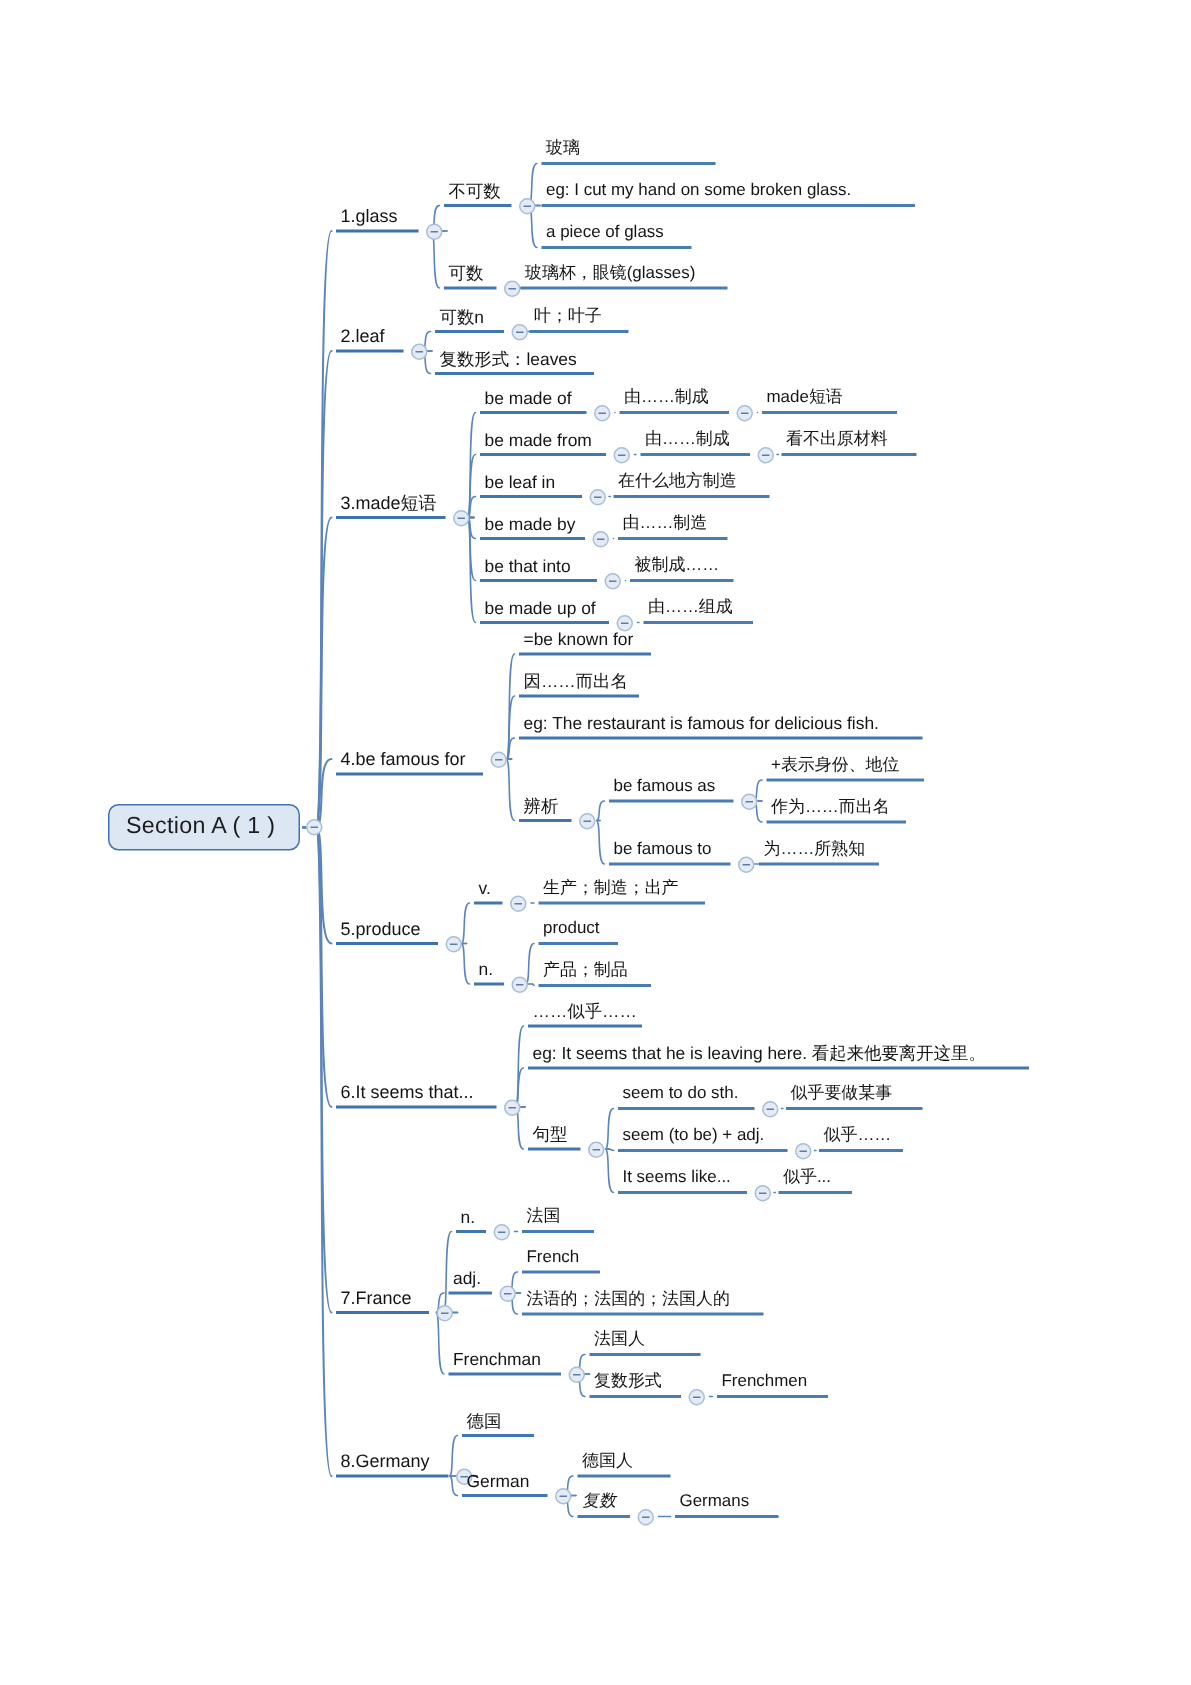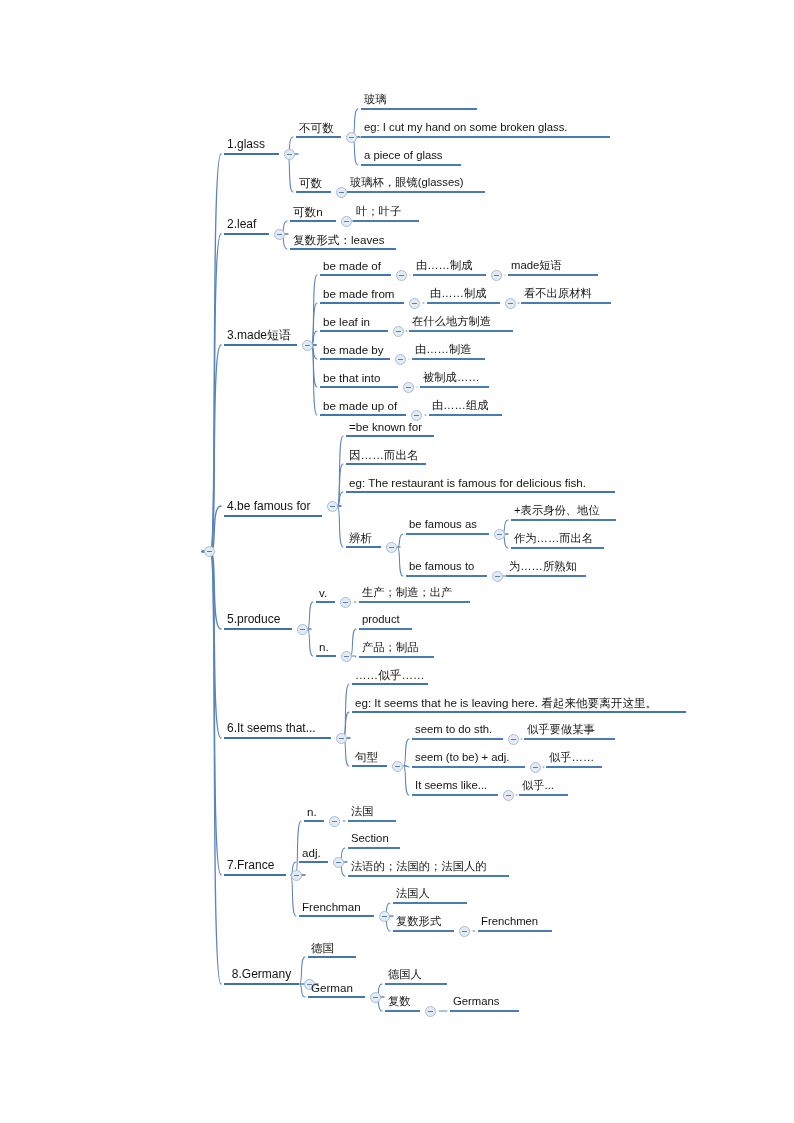--- a/index.html
+++ b/index.html
@@ -164,6 +164,9 @@
       <path d="M 384 997 L 376.5 997 C 380.075 997, 376.5 1011, 382 1011" fill="none" stroke="#5b84bb" stroke-width="1.05" stroke-linecap="round"></path>
       <path d="M 439 1011 L 447 1011" fill="none" stroke="#5b84bb" stroke-width="1.05" stroke-linecap="round"></path>
     </svg>
+  <div id="root-node" class="root-node" style="left: 72px; top: 536px; width: 128px; height: 31px;">
+    <span>Section A ( 1 )</span>
+  </div>
   <div id="nodes-layer">
       <div class="node lvl1" style="left: 224px; top: 138px;">
         <span class="label" style="min-width: 49px;">1.glass</span>

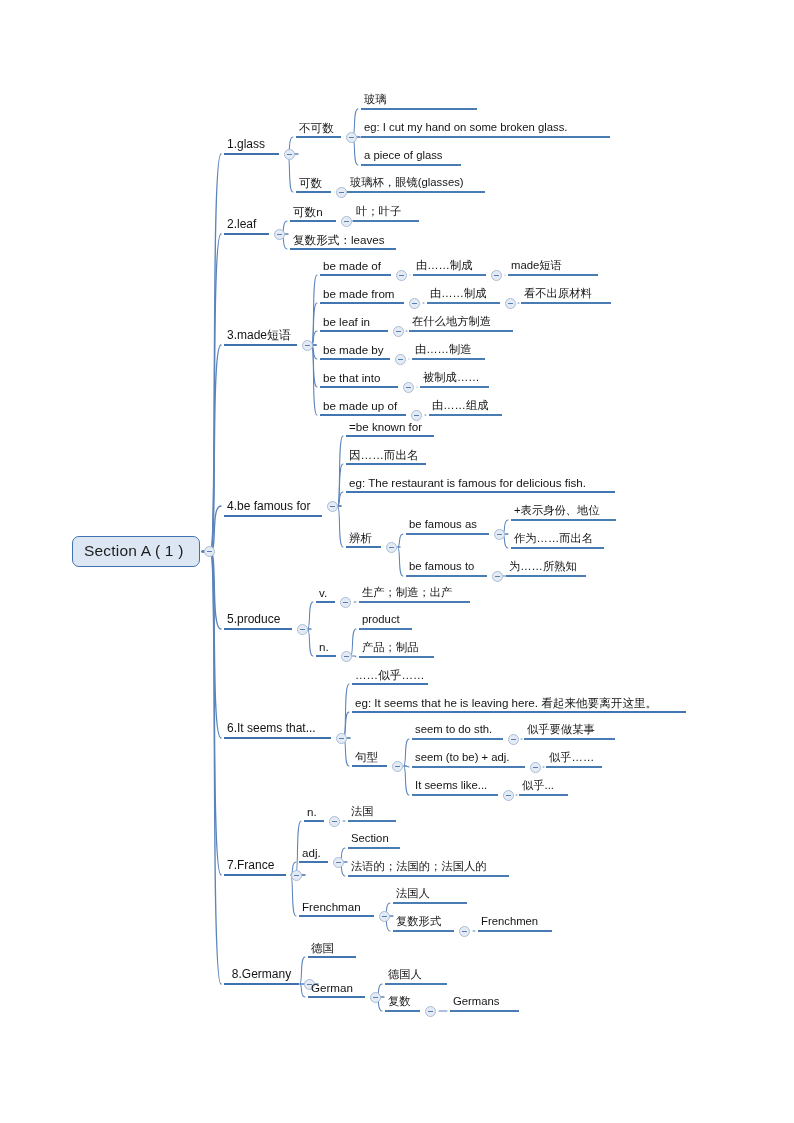--- a/index.html
+++ b/index.html
@@ -366,7 +366,7 @@
       </div>
       <div class="collapse" style="left: 333px; top: 856.5px;"></div>
       <div class="node lvl3" style="left: 348px; top: 832px;">
-        <span class="label" style="min-width: 46px;">Section</span>
+        <span class="label" style="min-width: 46px;">French</span>
       </div>
       <div class="node lvl3" style="left: 348px; top: 860px;">
         <span class="label" style="min-width: 155px;">法语的；法国的；法国人的</span>

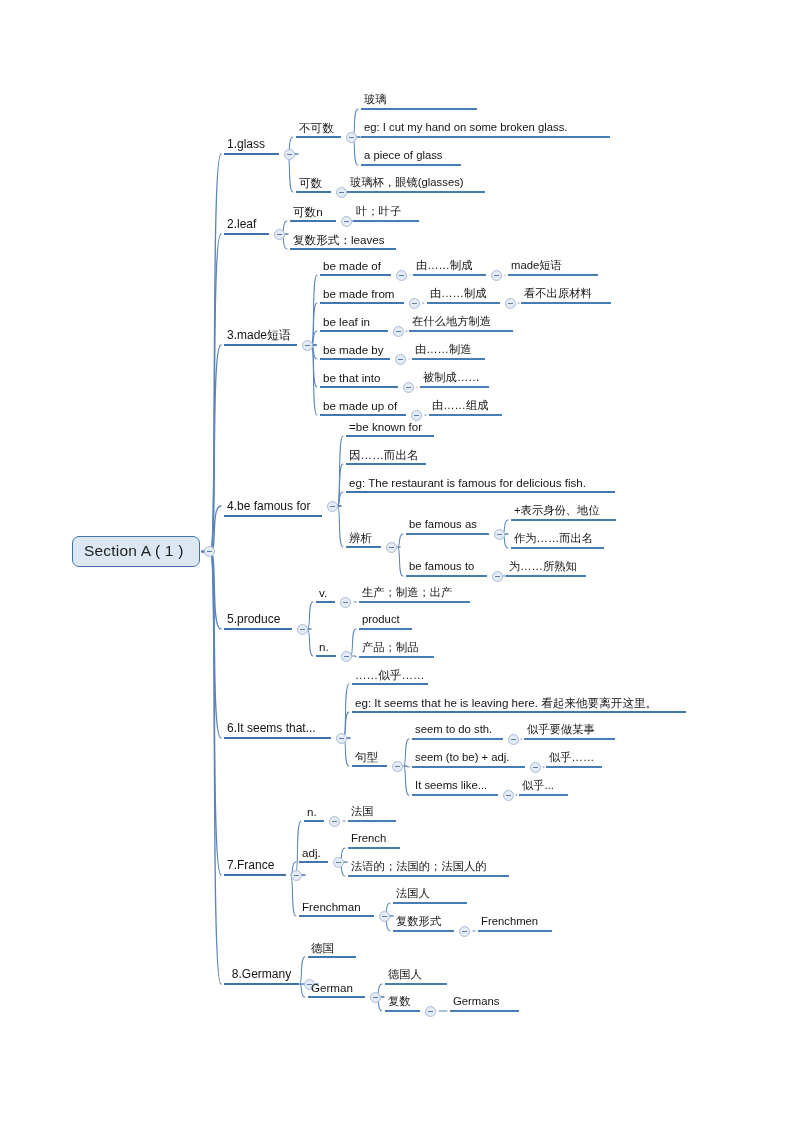--- a/index.html
+++ b/index.html
@@ -386,7 +386,7 @@
         <span class="label" style="min-width: 68px;">Frenchmen</span>
       </div>
       <div class="node lvl1" style="left: 224px; top: 968px;">
-        <span class="label" style="min-width: 69px; text-align: center;">8.Germany</span>
+        <span class="label" style="min-width: 69px;">8.Germany</span>
       </div>
       <div class="collapse" style="left: 304px; top: 978.5px;"></div>
       <div class="node lvl2" style="left: 308px; top: 941px;">

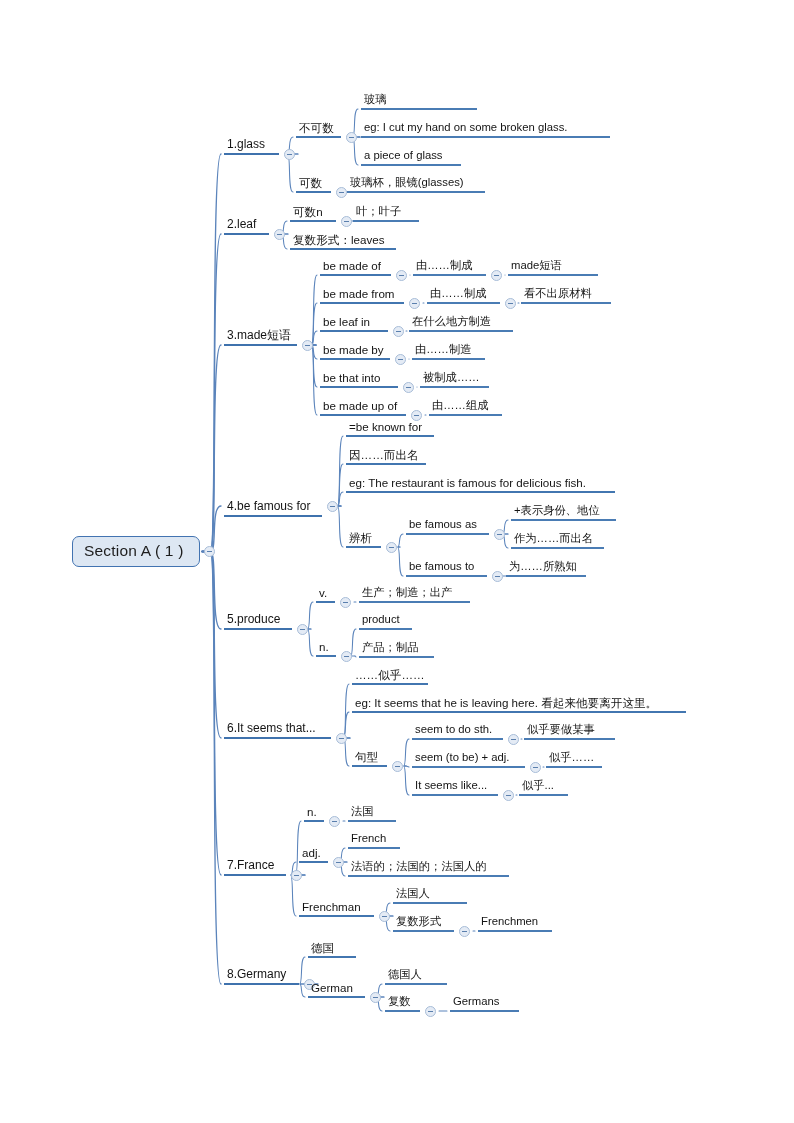--- a/index.html
+++ b/index.html
@@ -400,7 +400,7 @@
         <span class="label" style="min-width: 56px;">德国人</span>
       </div>
       <div class="node lvl3" style="left: 385px; top: 995px;">
-        <span class="label" style="min-width: 29px;">复数</span>
+        <span class="label" style="min-width: 29px; font-style: italic;">复数</span>
       </div>
       <div class="collapse" style="left: 425px; top: 1005.5px;"></div>
       <div class="node lvl4" style="left: 450px; top: 995px;">

